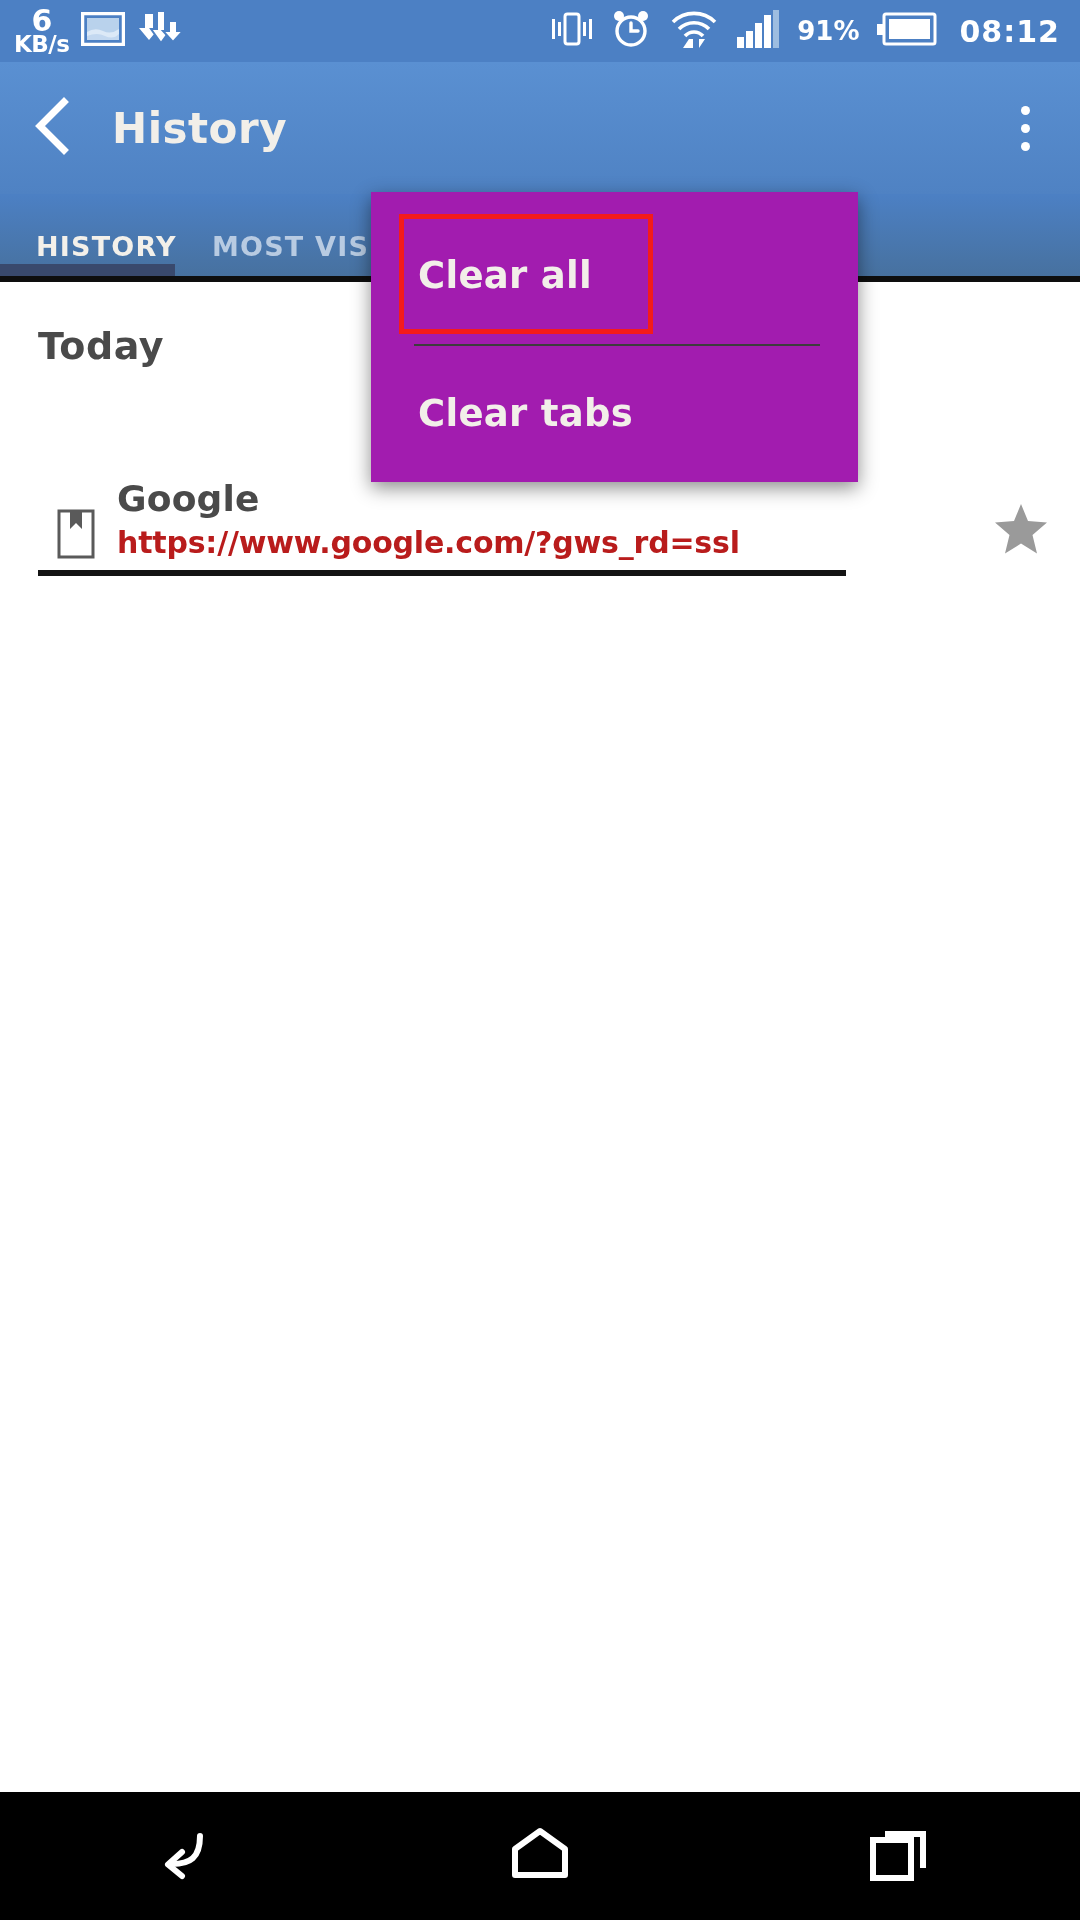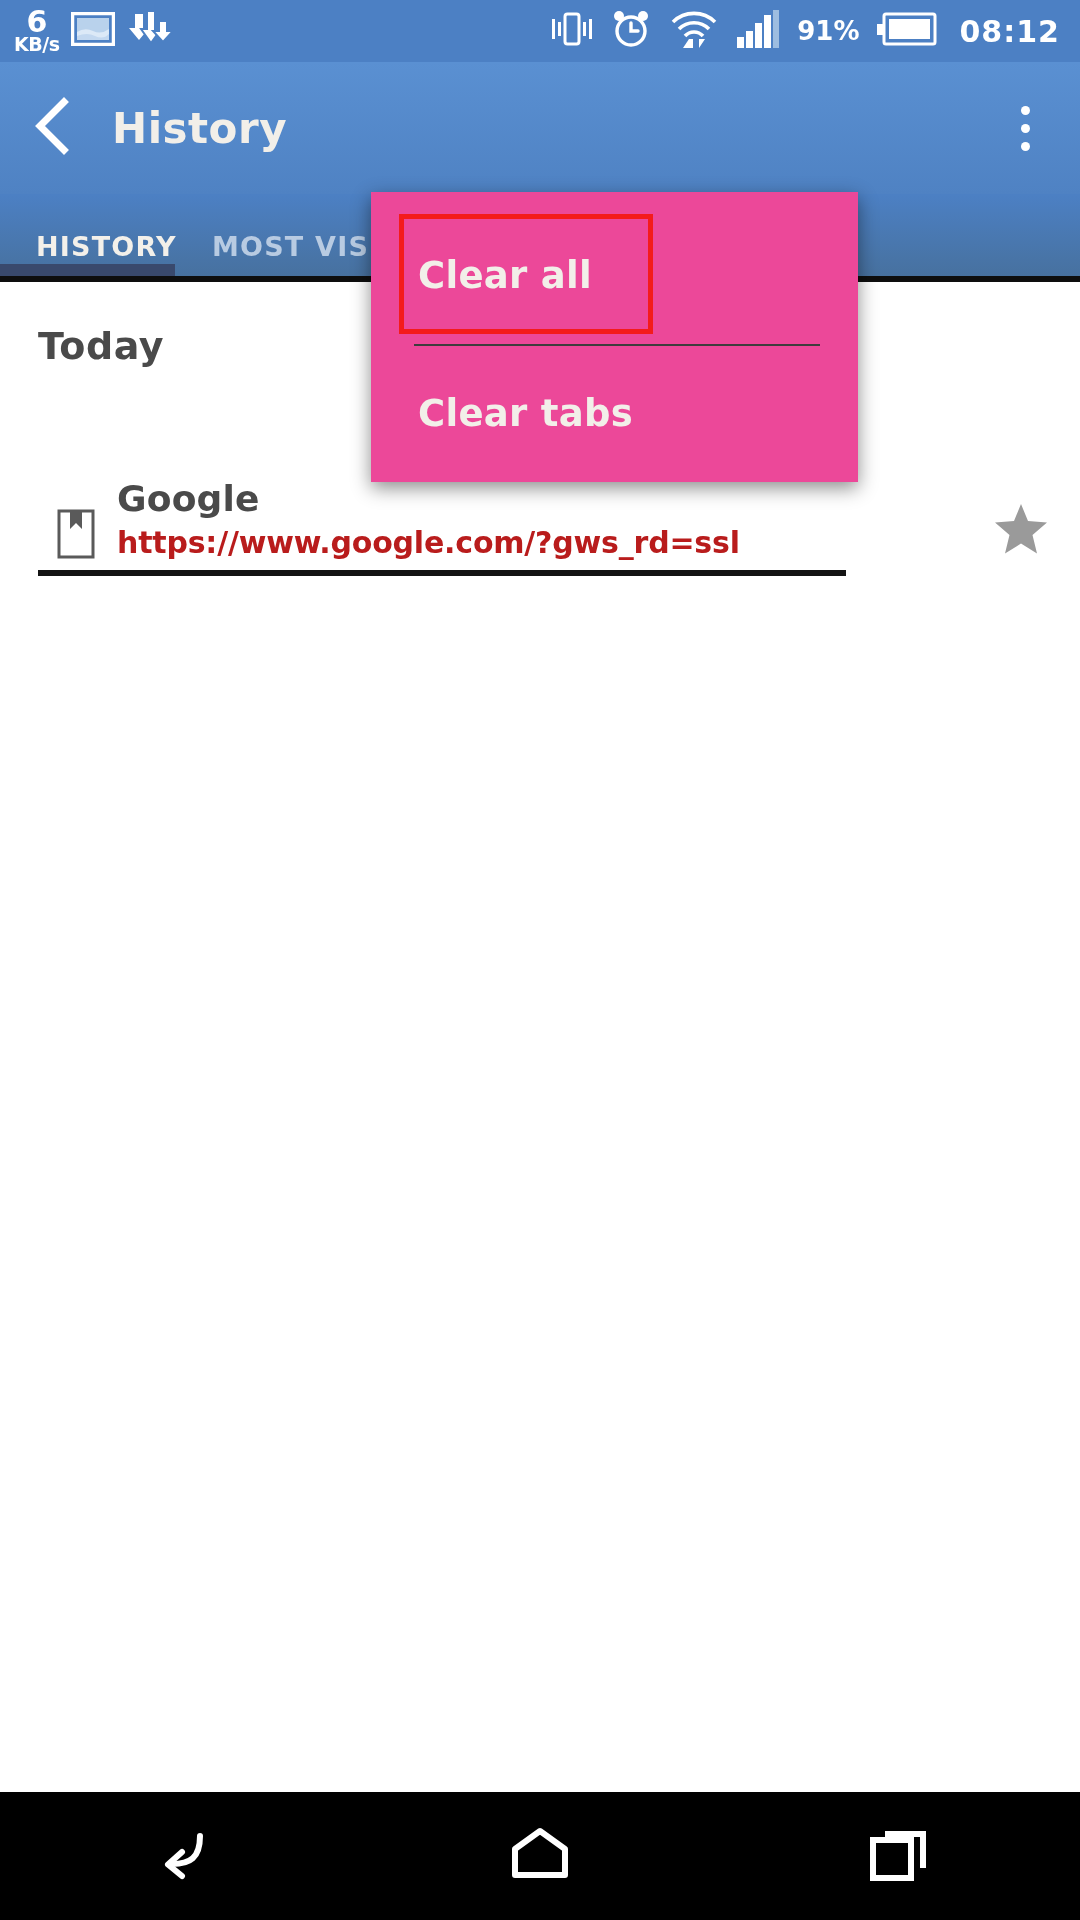--- a/index.html
+++ b/index.html
@@ -42,7 +42,7 @@
     font-weight: bold;
   }
   .net-speed .num { font-size: 30px; letter-spacing: -0.5px; }
-  .net-speed .unit { font-size: 19px; letter-spacing: -0.5px; }
+  .net-speed .unit { font-size: 23px; letter-spacing: -0.5px; }
 
   #status-right {
     margin-left: auto;

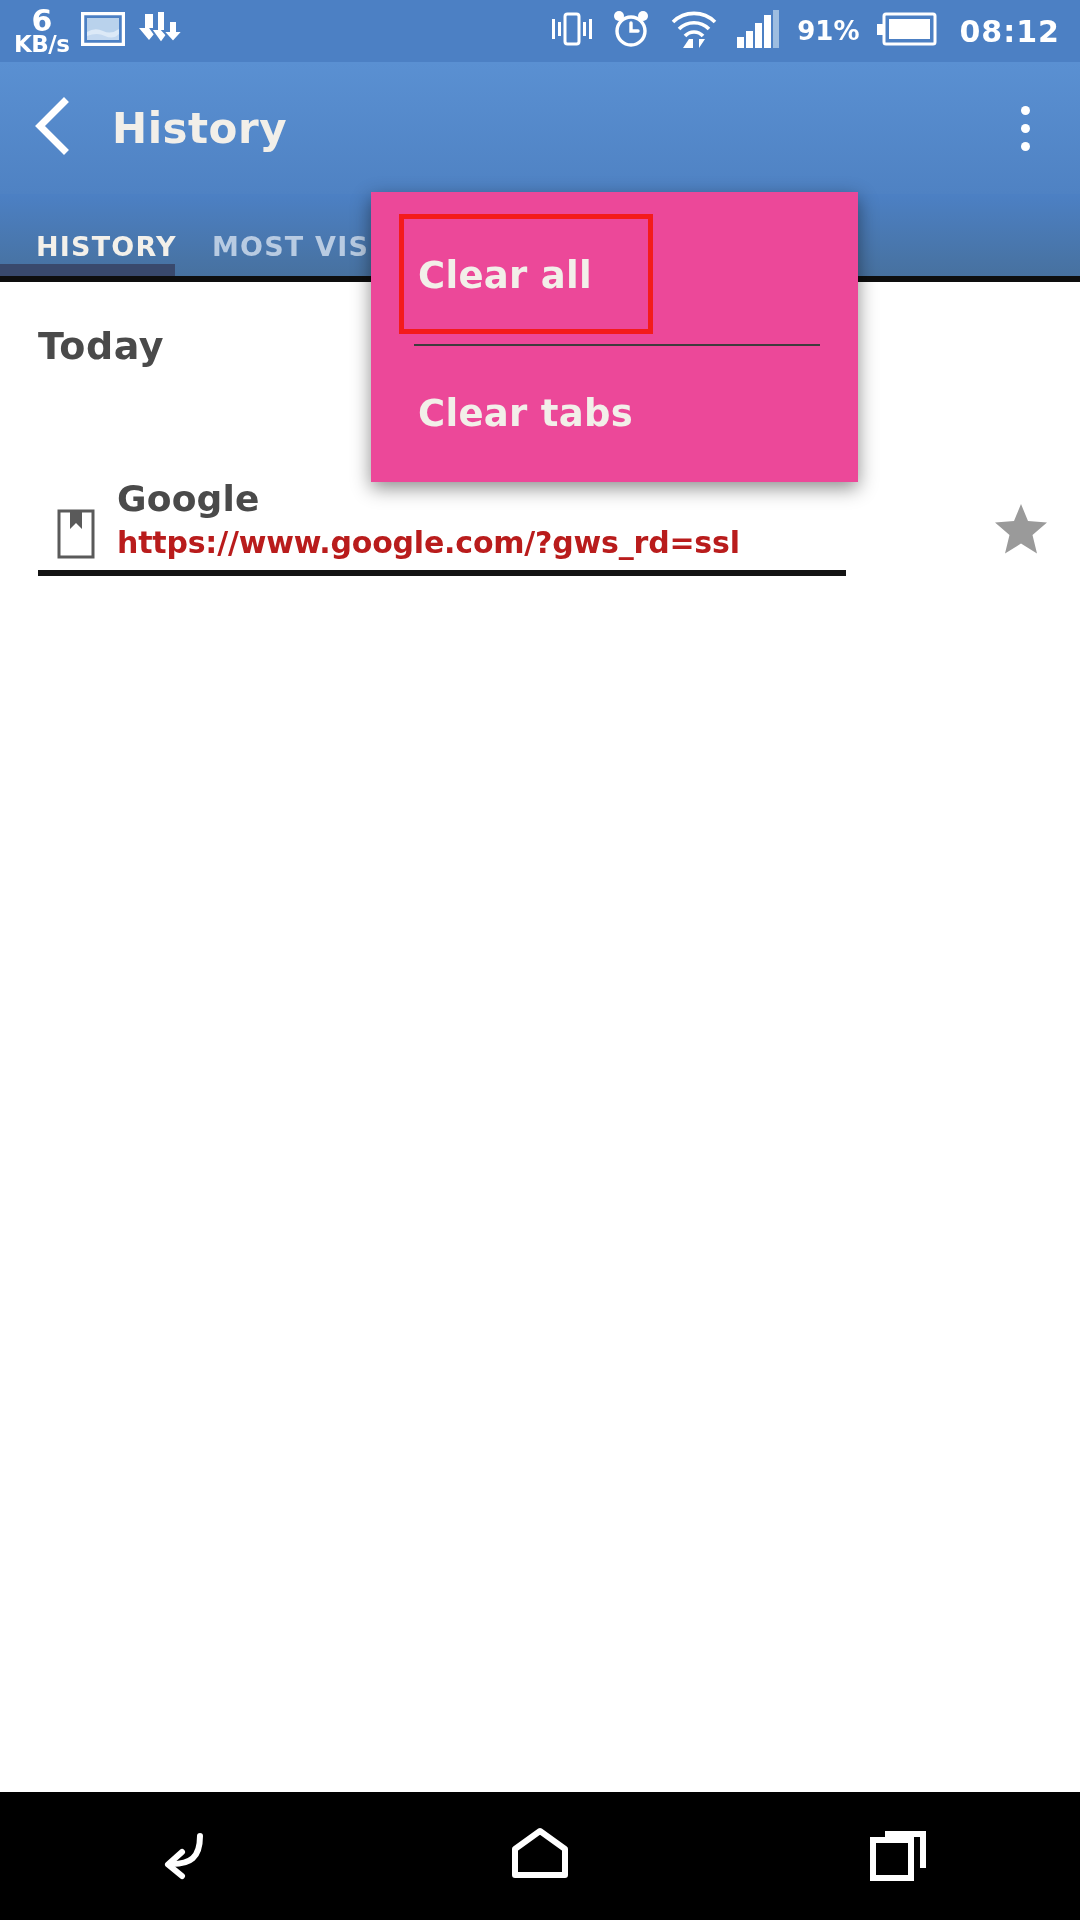--- a/index.html
+++ b/index.html
@@ -208,7 +208,7 @@
     top: 192px;
     width: 487px;
     height: 290px;
-    background: #ec4899;
+    background: #a21caf;
     box-shadow: 0 6px 18px rgba(0,0,0,0.45);
     z-index: 40;
   }

